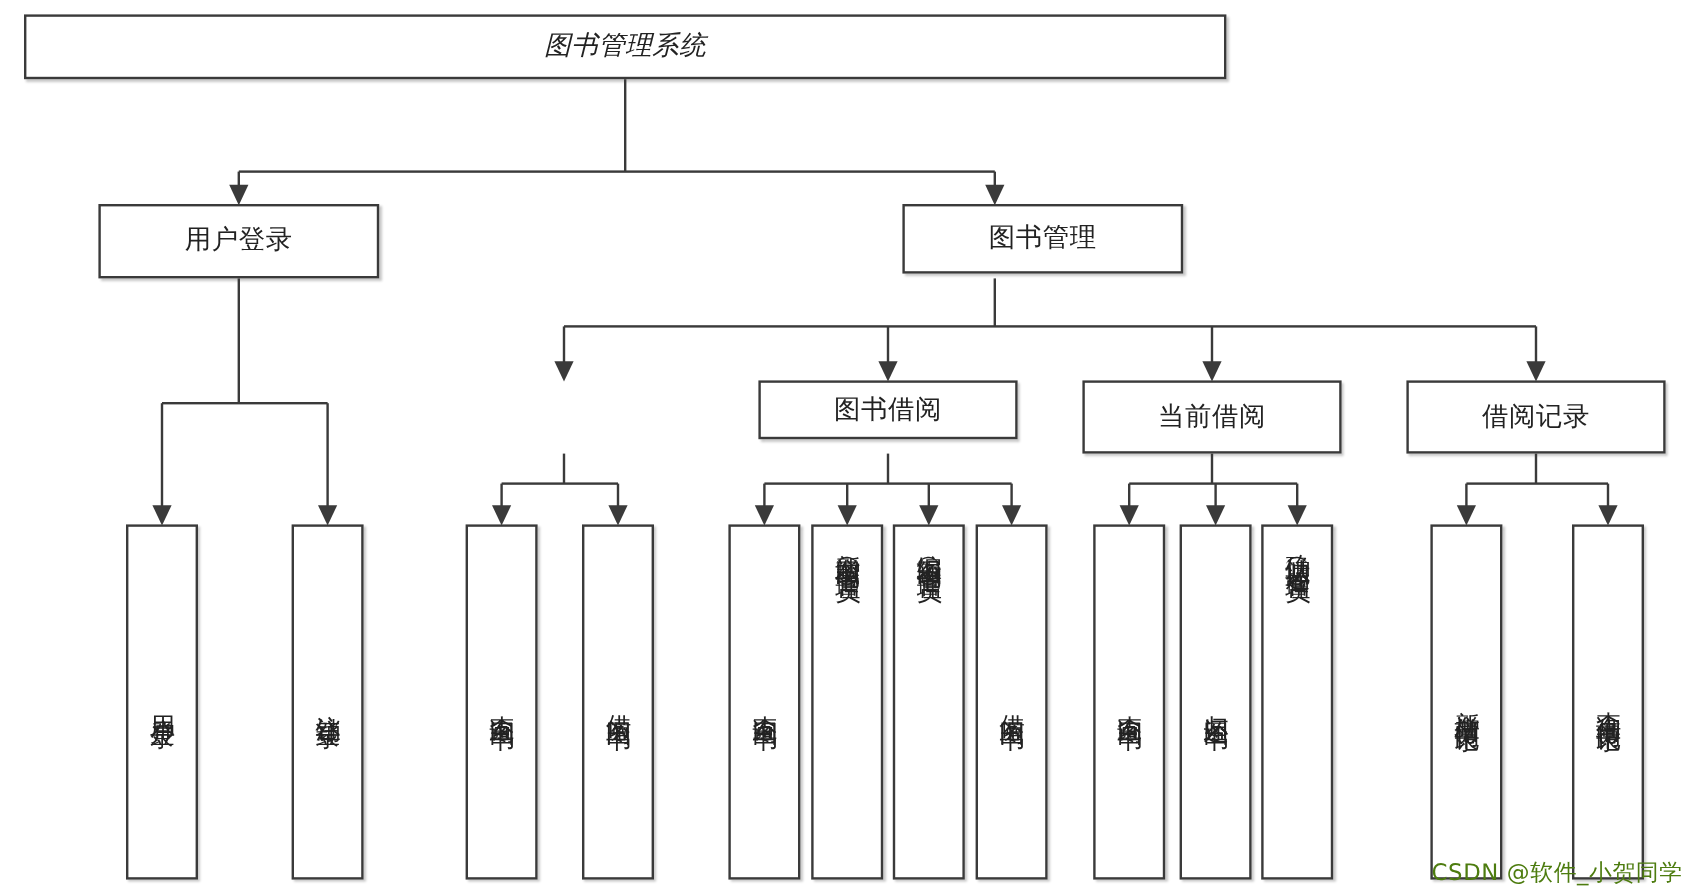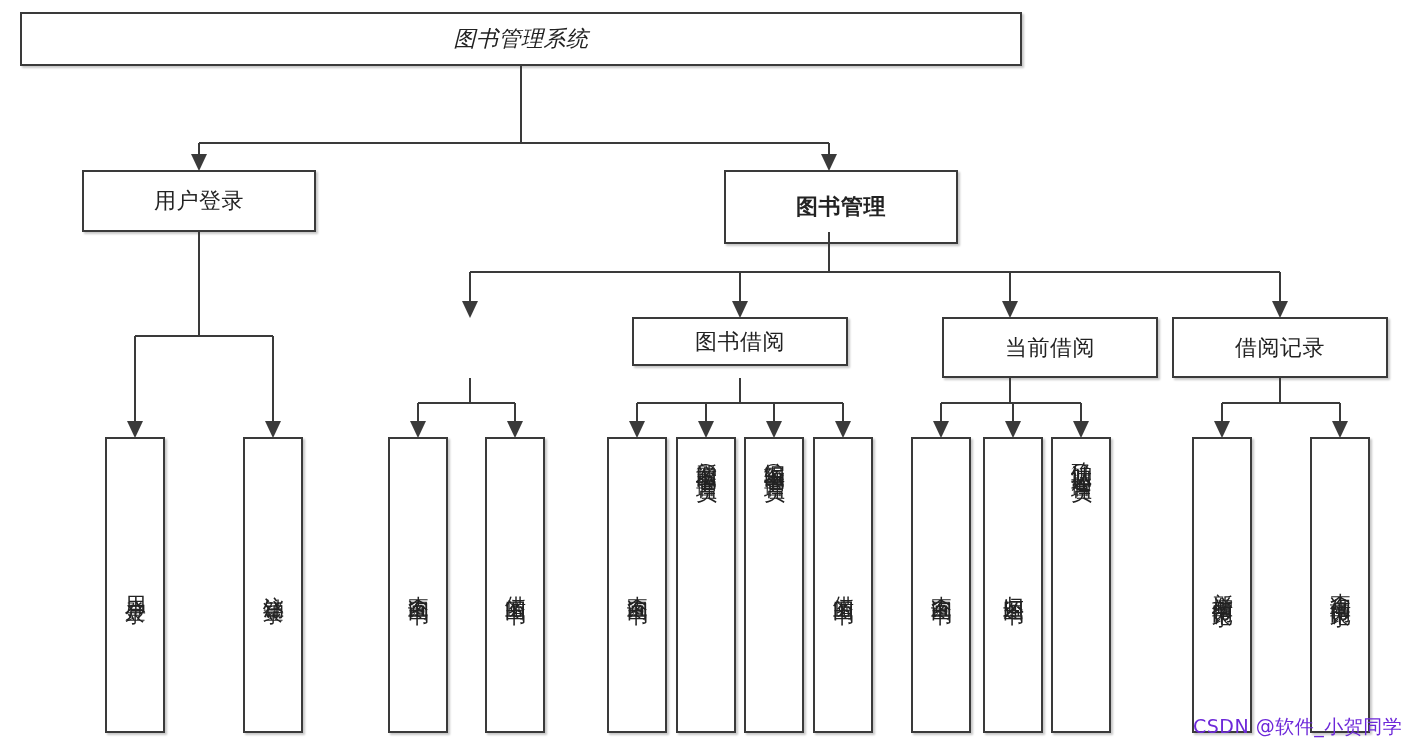--- a/index.html
+++ b/index.html
@@ -93,7 +93,7 @@
   <div class="node" id="node-l2-0" style="left: 82px; top: 170px; width: 234px; height: 62px;">
     <span class="label">用户登录</span>
   </div>
-  <div class="node" id="node-l2-1" style="left: 724px; top: 170px; width: 234px; height: 74px; font-weight: bold;">
+  <div class="node" id="node-l2-1" style="left: 752px; top: 170px; width: 234px; height: 58px;">
     <span class="label">图书管理</span>
   </div>
 

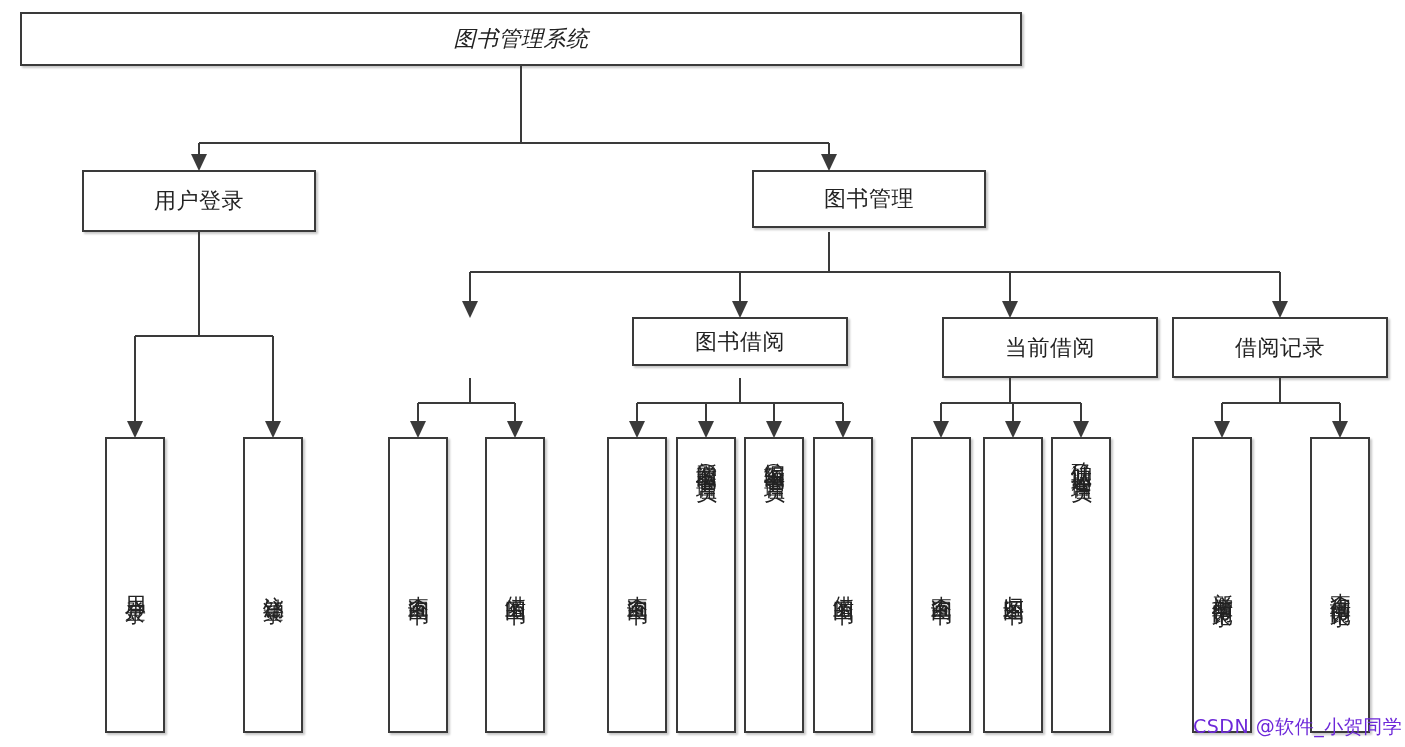--- a/index.html
+++ b/index.html
@@ -100,7 +100,7 @@
   <div class="node" id="node-l3-1" style="left: 632px; top: 317px; width: 216px; height: 49px;">
     <span class="label">图书借阅</span>
   </div>
-  <div class="node" id="node-l3-2" style="left: 902px; top: 317px; width: 216px; height: 61px; margin-left: 40px;">
+  <div class="node" id="node-l3-2" style="left: 902px; top: 317px; width: 216px; height: 61px;">
     <span class="label">当前借阅</span>
   </div>
   <div class="node" id="node-l3-3" style="left: 1172px; top: 317px; width: 216px; height: 61px;">

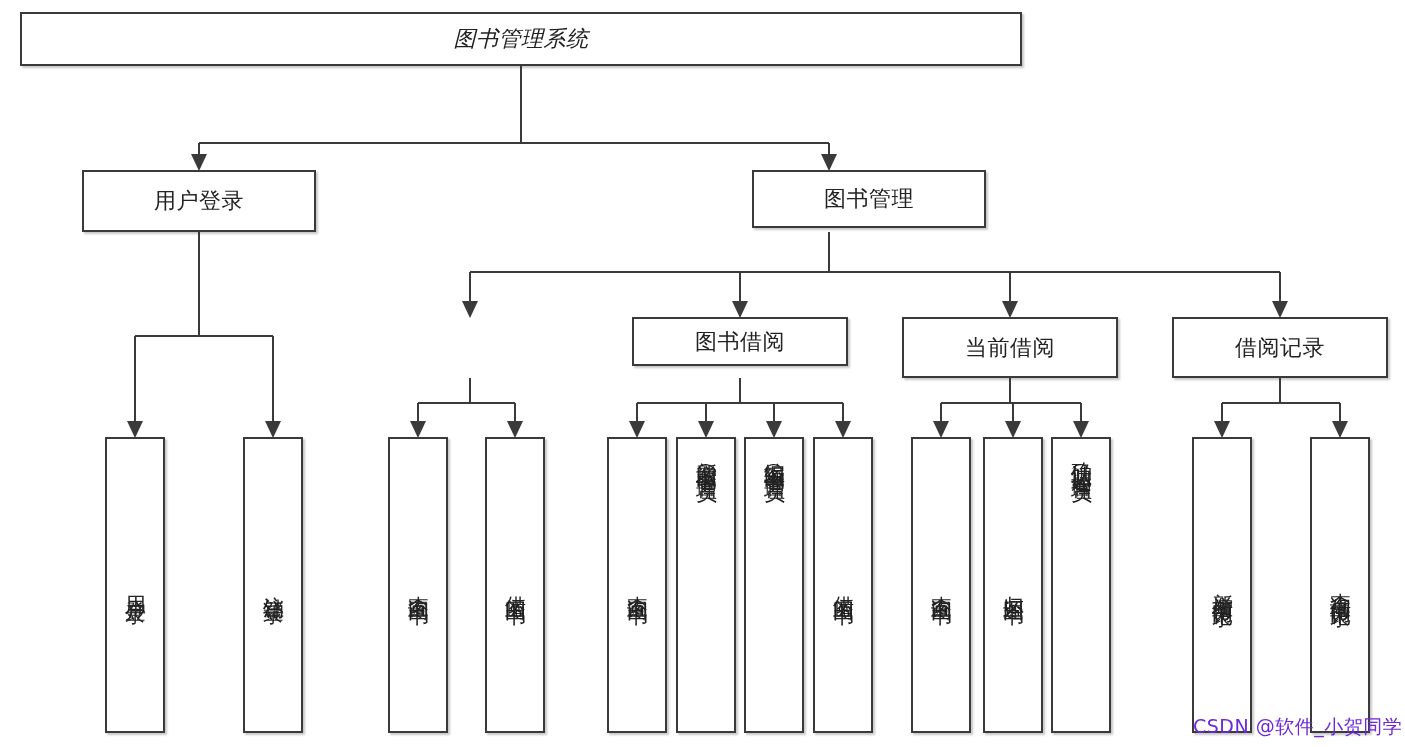--- a/index.html
+++ b/index.html
@@ -75,7 +75,7 @@
   
   #watermark {
     position: absolute;
-    color: #6d28d9;
+    color: #4d7c0f;
     font-size: 19px;
     white-space: nowrap;
     letter-spacing: 0.5px;

